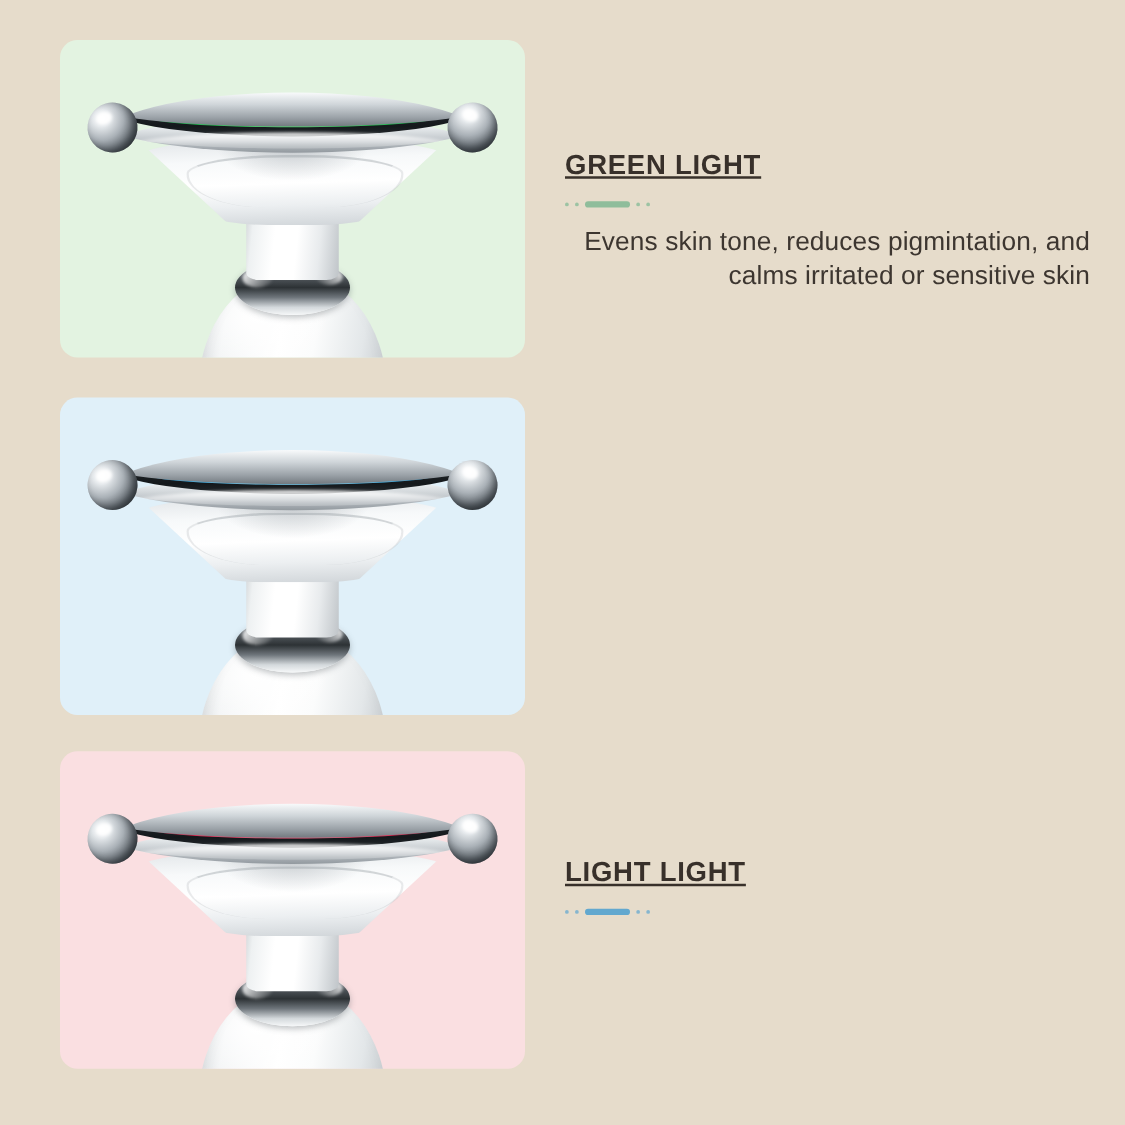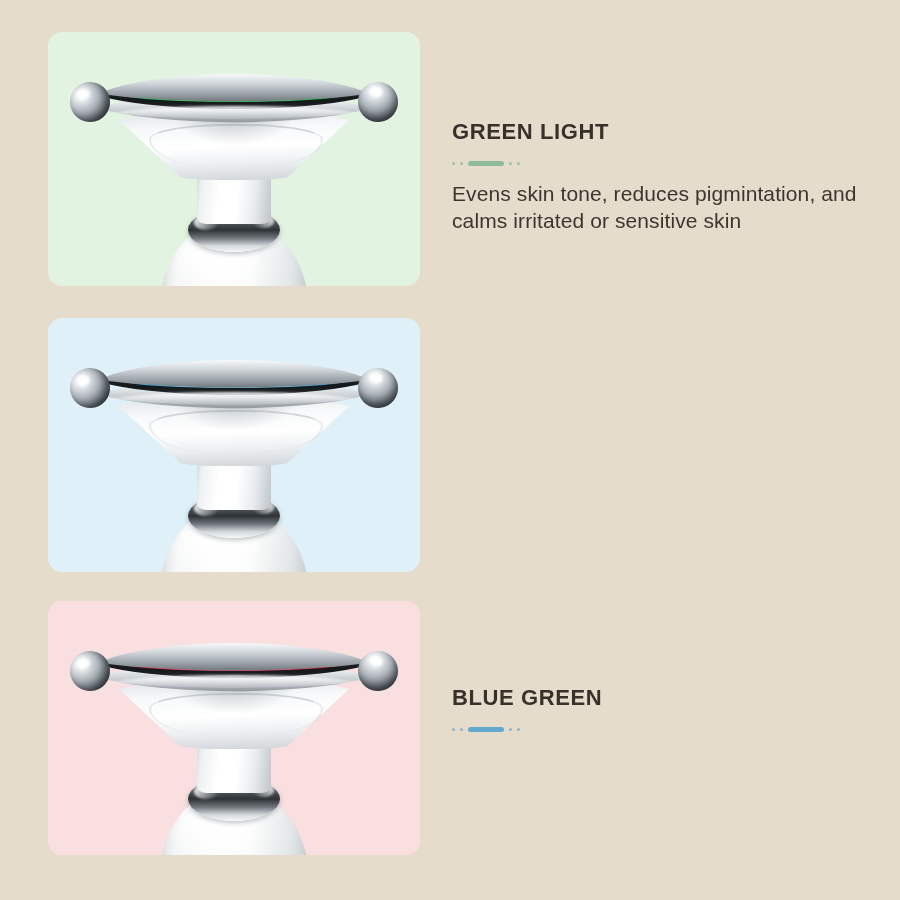--- a/index.html
+++ b/index.html
@@ -322,6 +322,7 @@
     color: #38302a;
     line-height: 1.1;
     white-space: nowrap;
+    text-decoration: underline;
   }
 
   .divider {

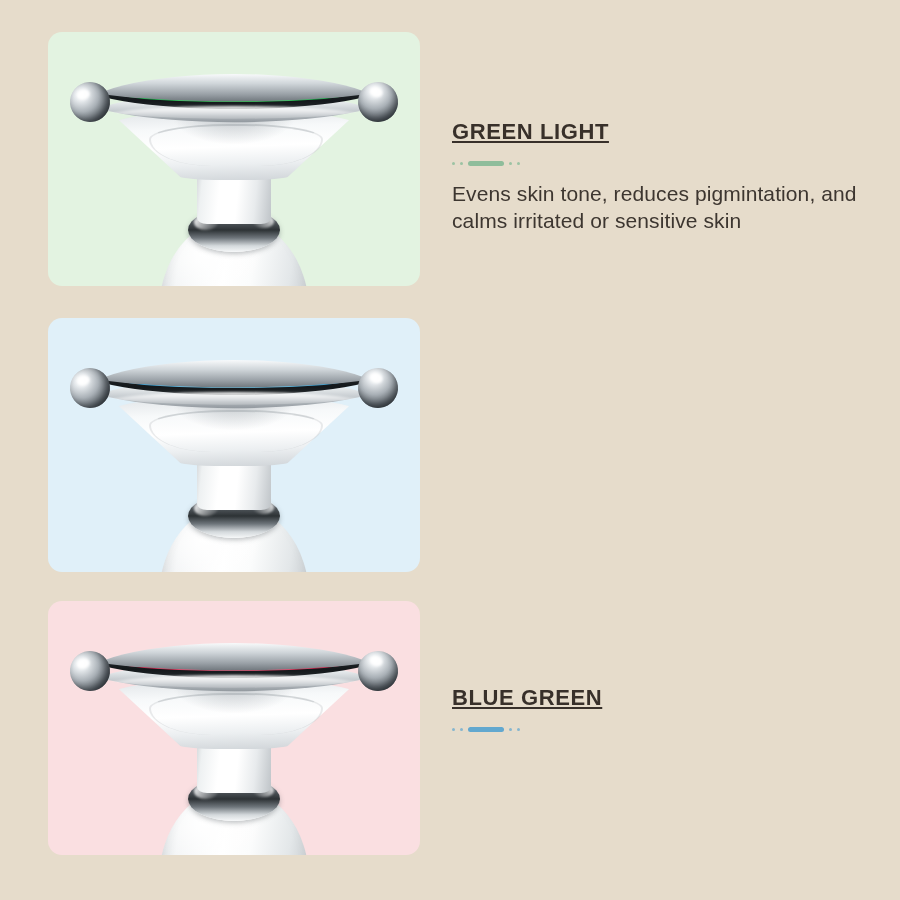--- a/index.html
+++ b/index.html
@@ -356,6 +356,7 @@
     color: #3d3630;
     letter-spacing: .1px;
     max-width: 420px;
+    text-align: right;
   }
 </style>
 </head>

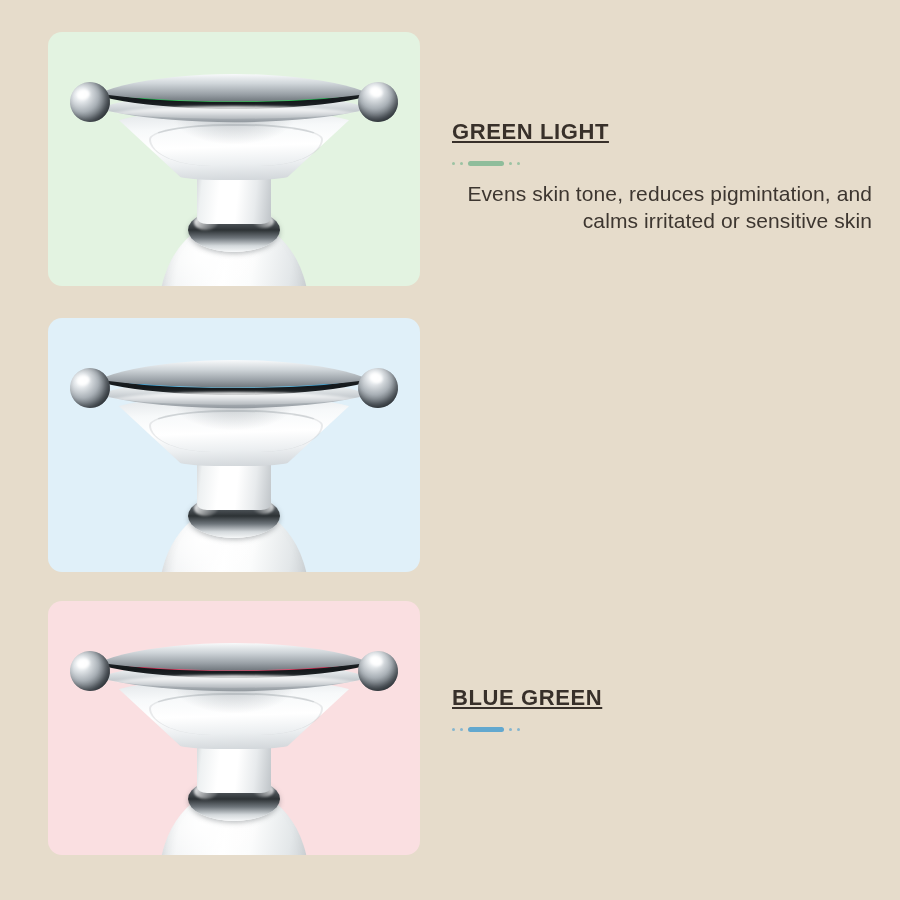--- a/index.html
+++ b/index.html
@@ -438,7 +438,7 @@
     </div>
 
     <div class="text-col text-blue">
-      <h2 class="heading">BLUE GREEN</h2>
+      <h2 class="heading">LIGHT LIGHT</h2>
       <div class="divider div-blue">
         <span class="dot"></span>
         <span class="dot"></span>

